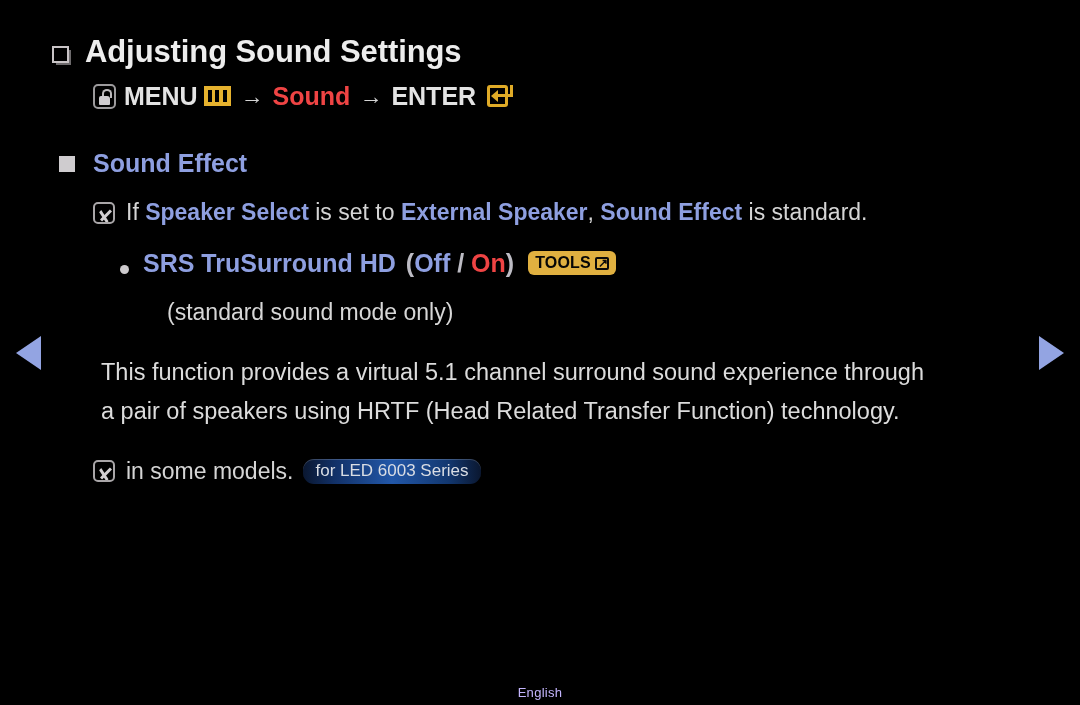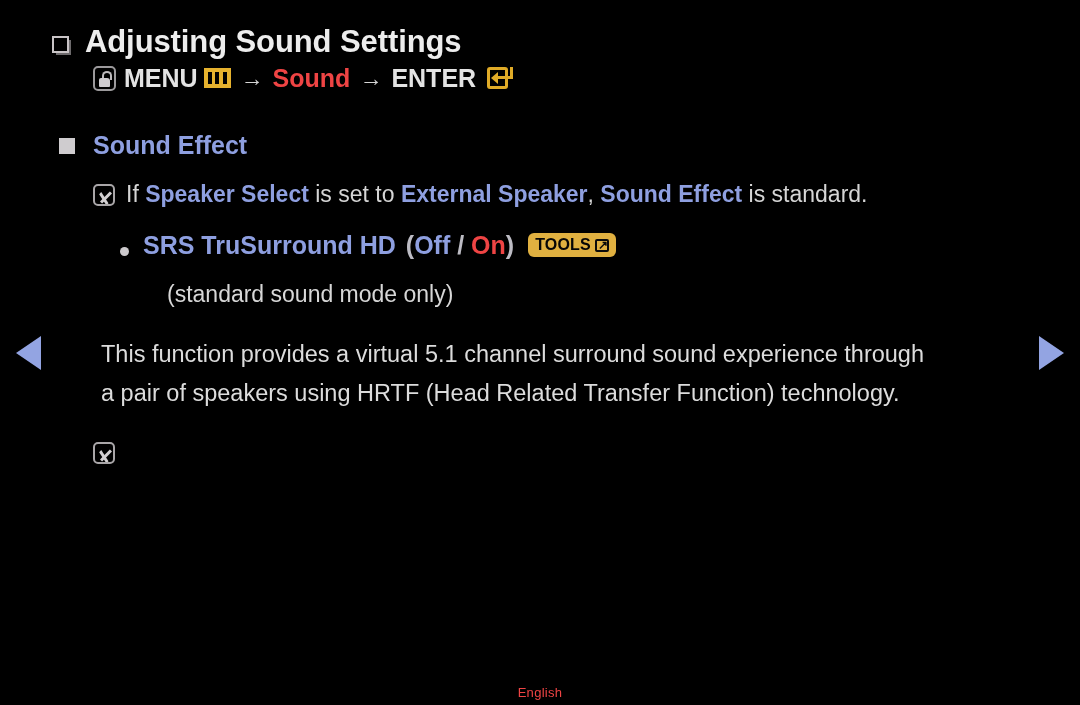--- a/index.html
+++ b/index.html
@@ -45,7 +45,7 @@
   
   .content {
     position: absolute;
-    left: 0; top: 6px;
+    left: 0; top: 16px;
     width: 1080px;
     padding: 8px 40px 0 52px;
   }

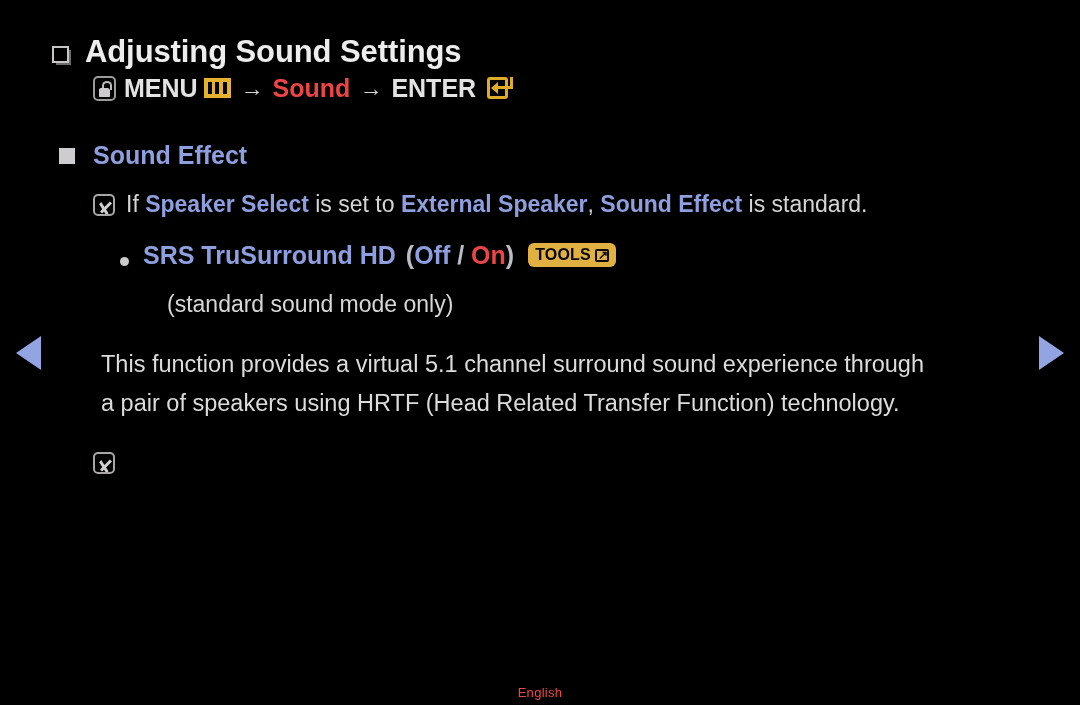--- a/index.html
+++ b/index.html
@@ -78,7 +78,7 @@
     display: flex;
     align-items: center;
     gap: 8px;
-    margin-top: 1px;
+    margin-top: 9px;
     margin-left: 41px;
     font-size: 25px;
     font-weight: bold;

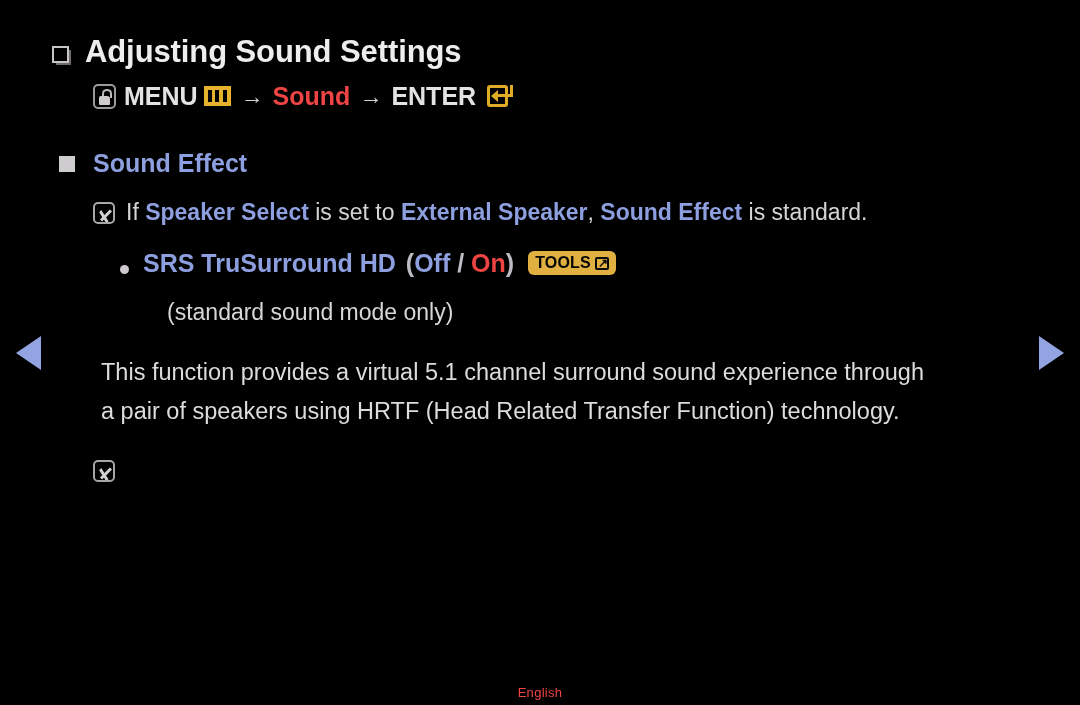--- a/index.html
+++ b/index.html
@@ -436,6 +436,10 @@
     <div class="note-row" style="margin-top:24px;">
       <div class="icon-note"></div>
       <div>
+        <div class="note-sub">
+          <span>in some models.</span>
+          <span class="badge-series">for LED 6003 Series</span>
+        </div>
       </div>
     </div>
 

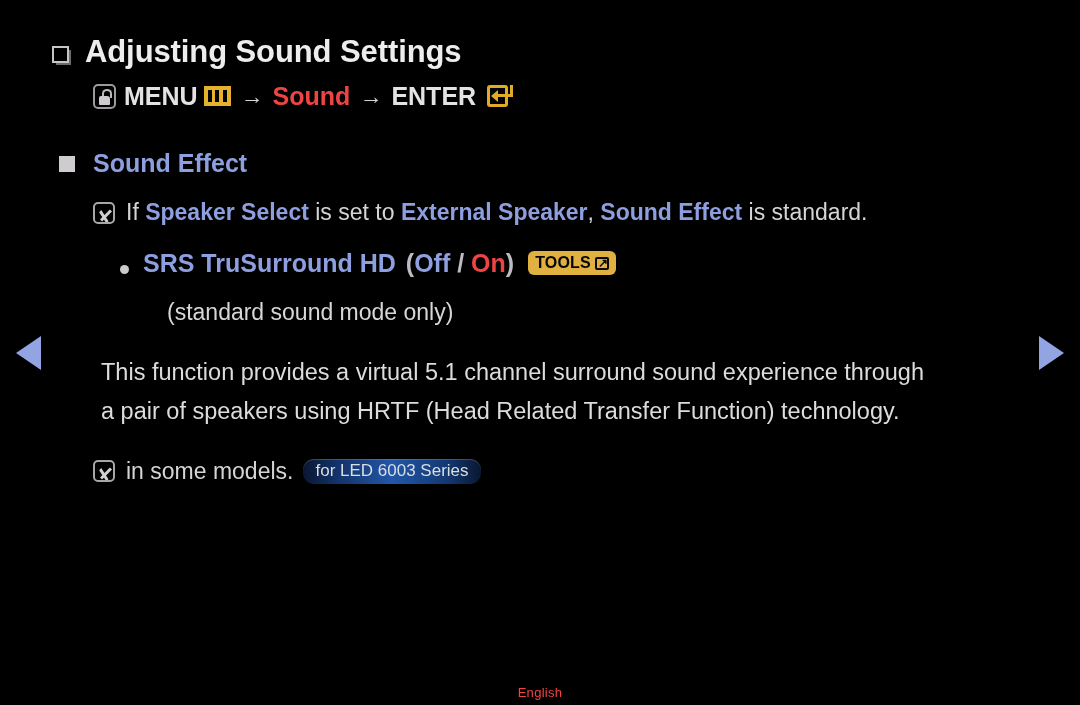--- a/index.html
+++ b/index.html
@@ -358,7 +358,7 @@
     top: 685px;
     text-align: center;
     font-size: 13px;
-    color: #ef4444;
+    color: #c4b5fd;
     letter-spacing: 0.3px;
   }
 </style>

